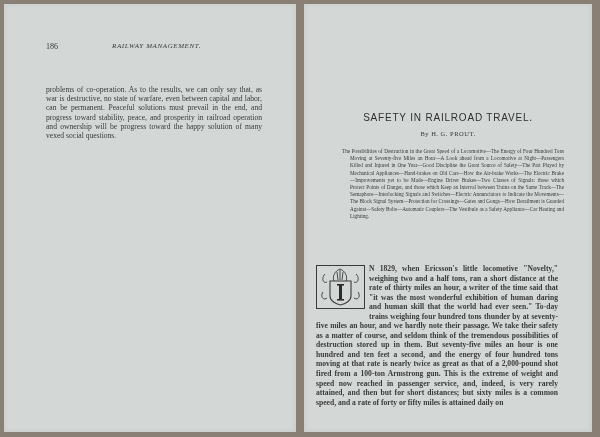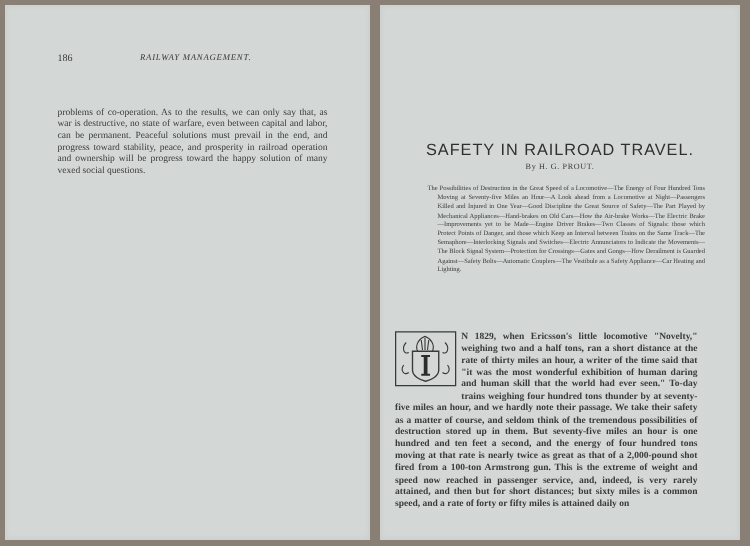--- a/index.html
+++ b/index.html
@@ -33,7 +33,7 @@
   .article-title {
     position:absolute; left:0; top:108px; width:288px; text-align:center;
     font-family:"Liberation Sans", "DejaVu Sans", sans-serif;
-    font-size:13px; letter-spacing:0.8px; color:#2f2f2f;
+    font-size:10px; letter-spacing:0.8px; color:#2f2f2f;
   }
   .byline {
     position:absolute; left:0; top:126px; width:288px; text-align:center;

